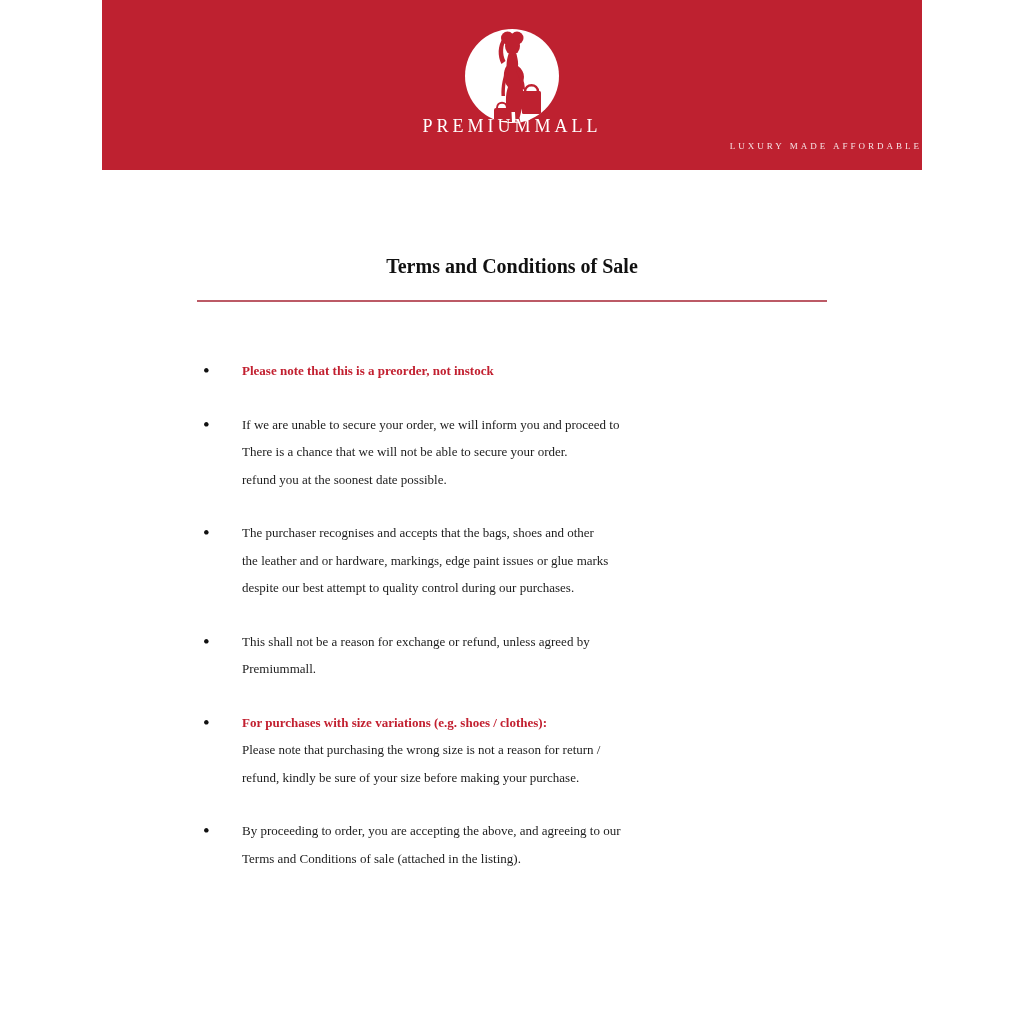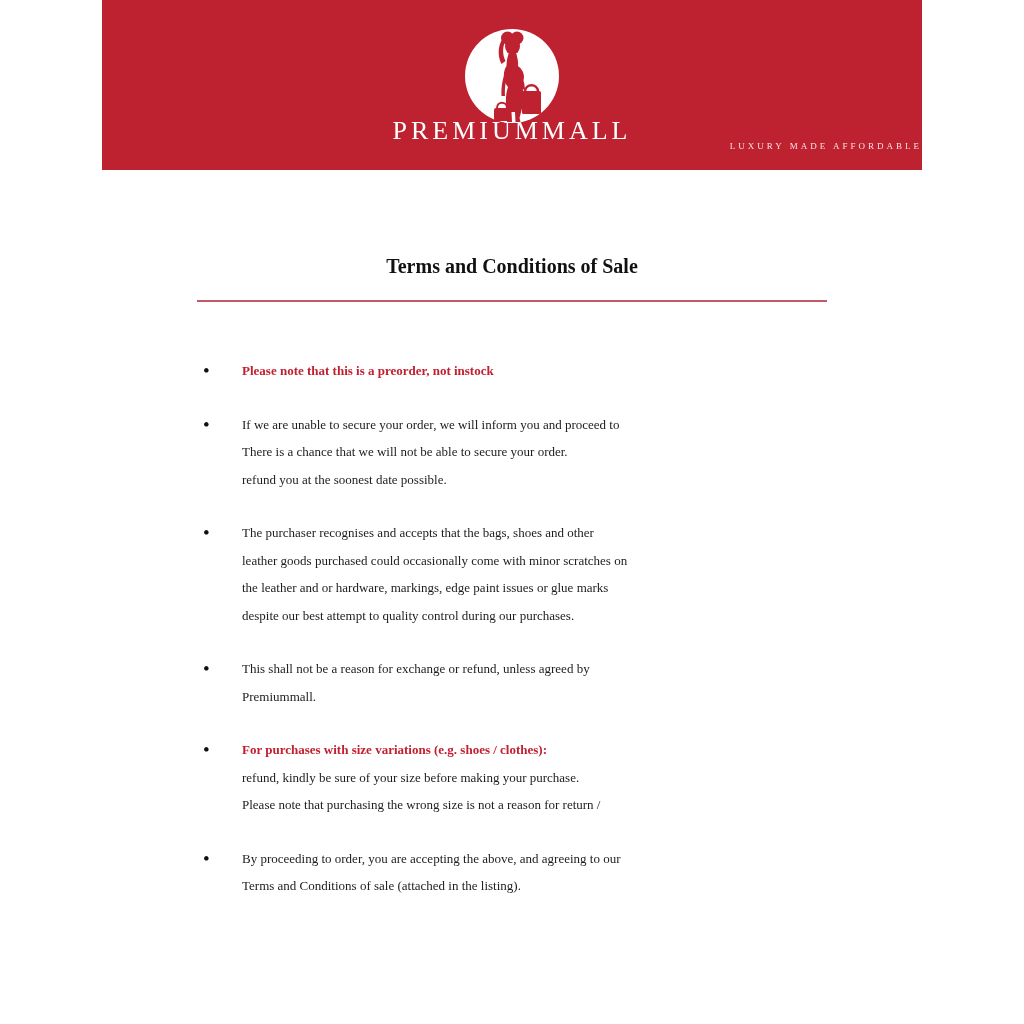--- a/index.html
+++ b/index.html
@@ -38,7 +38,7 @@
     width: 100%;
     text-align: center;
     color: #ffffff;
-    font-size: 26px;
+    font-size: 18px;
     letter-spacing: 4px;
     font-weight: 400;
   }

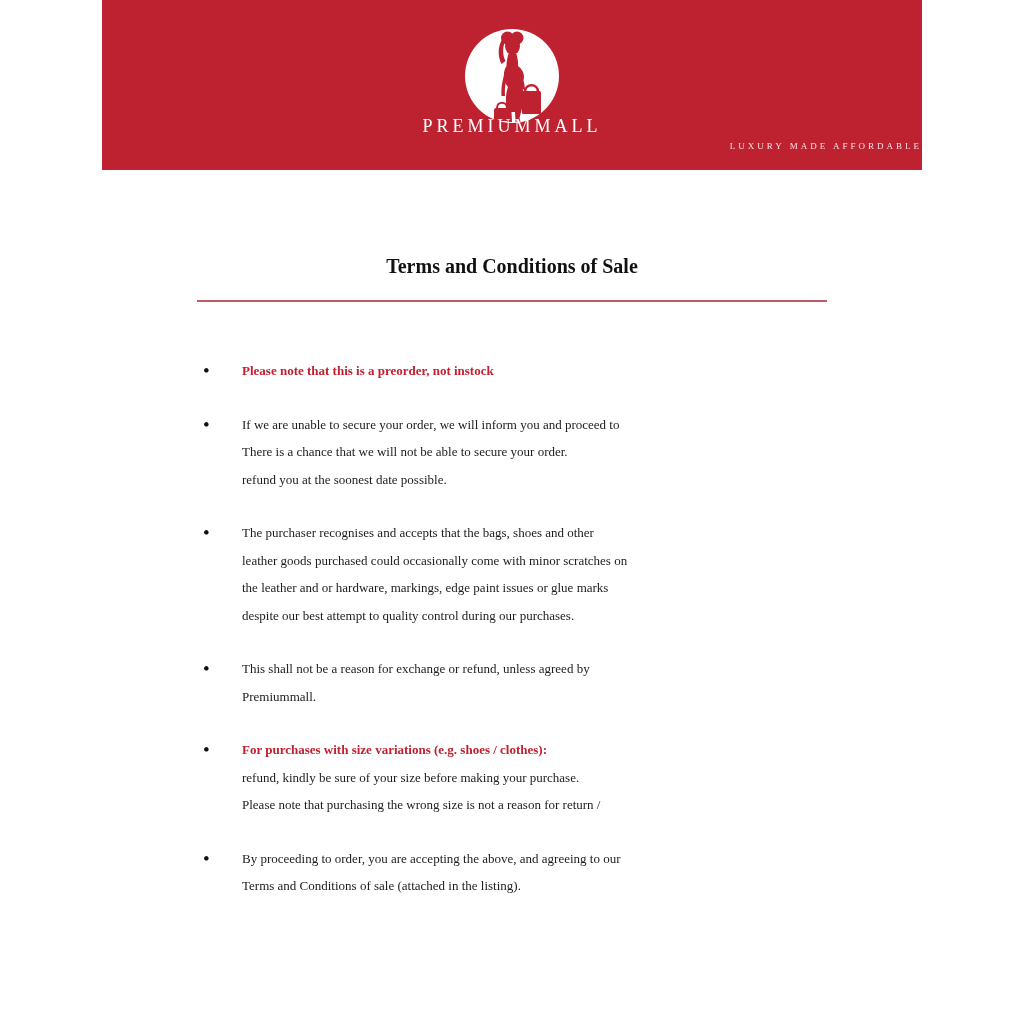--- a/index.html
+++ b/index.html
@@ -139,7 +139,6 @@
 
     <li>
       <span class="term-line">The purchaser recognises and accepts that the bags, shoes and other</span>
-      <span class="term-line">leather goods purchased could occasionally come with minor scratches on</span>
       <span class="term-line">the leather and or hardware, markings, edge paint issues or glue marks</span>
       <span class="term-line">despite our best attempt to quality control during our purchases.</span>
     </li>

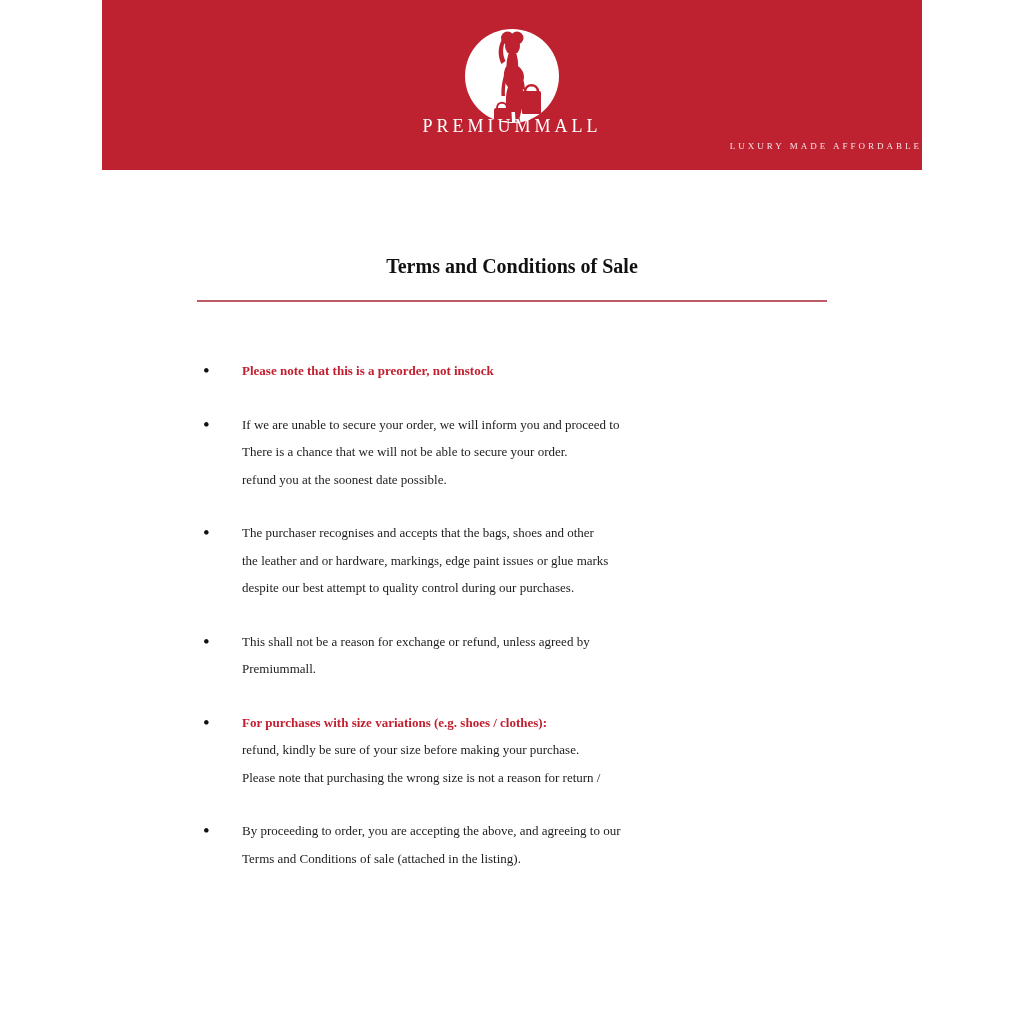--- a/index.html
+++ b/index.html
@@ -150,8 +150,8 @@
 
     <li>
       <span class="em-line">For purchases with size variations (e.g. shoes / clothes):</span>
+      <span class="term-line">Please note that purchasing the wrong size is not a reason for return /</span>
       <span class="term-line">refund, kindly be sure of your size before making your purchase.</span>
-      <span class="term-line">Please note that purchasing the wrong size is not a reason for return /</span>
     </li>
 
     <li>

